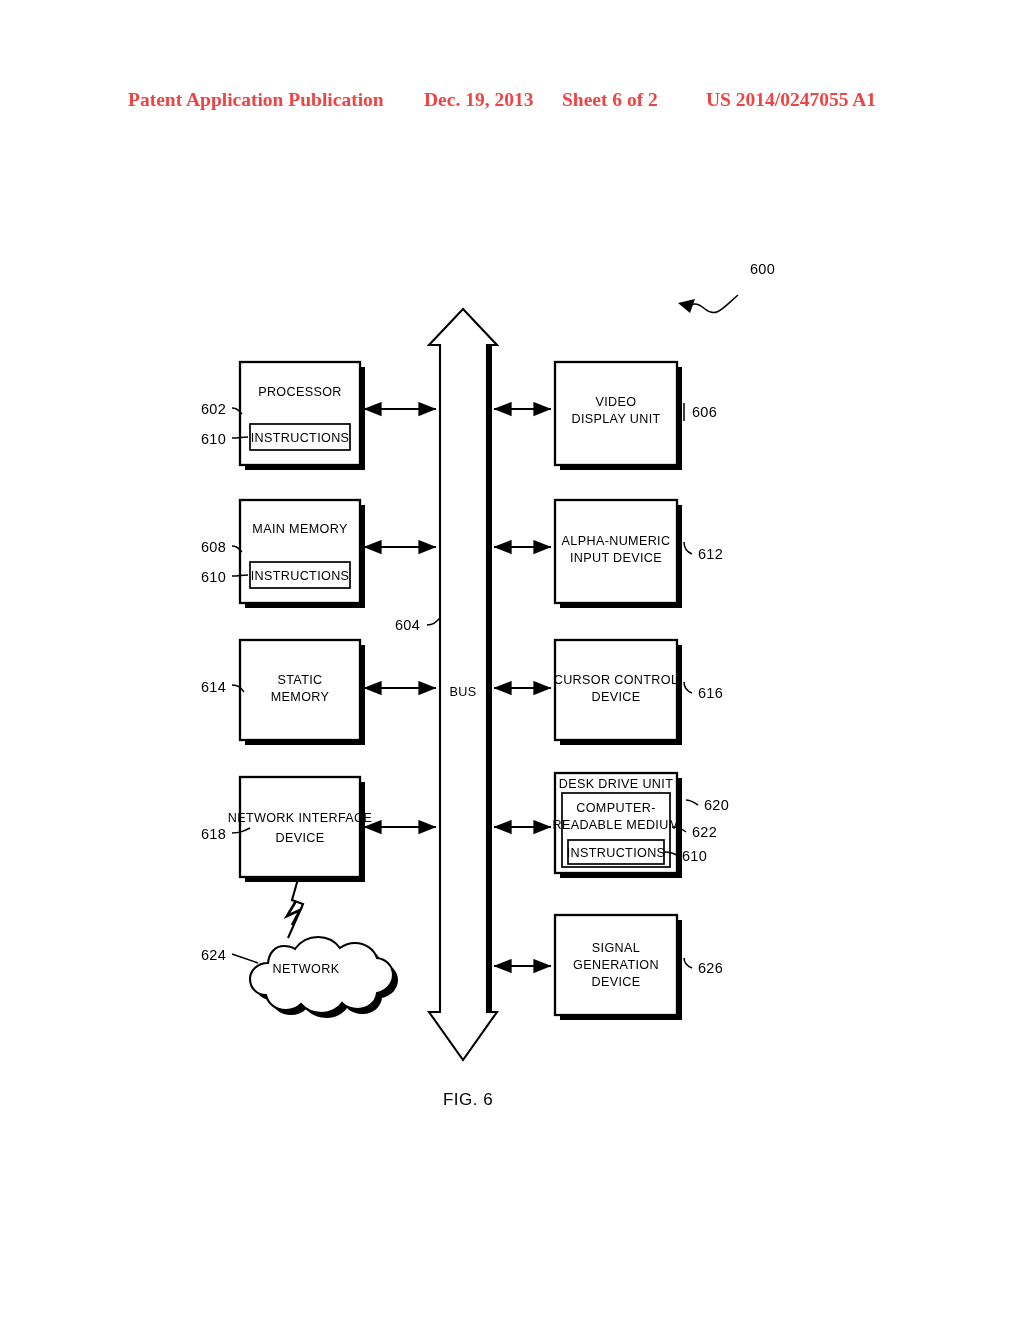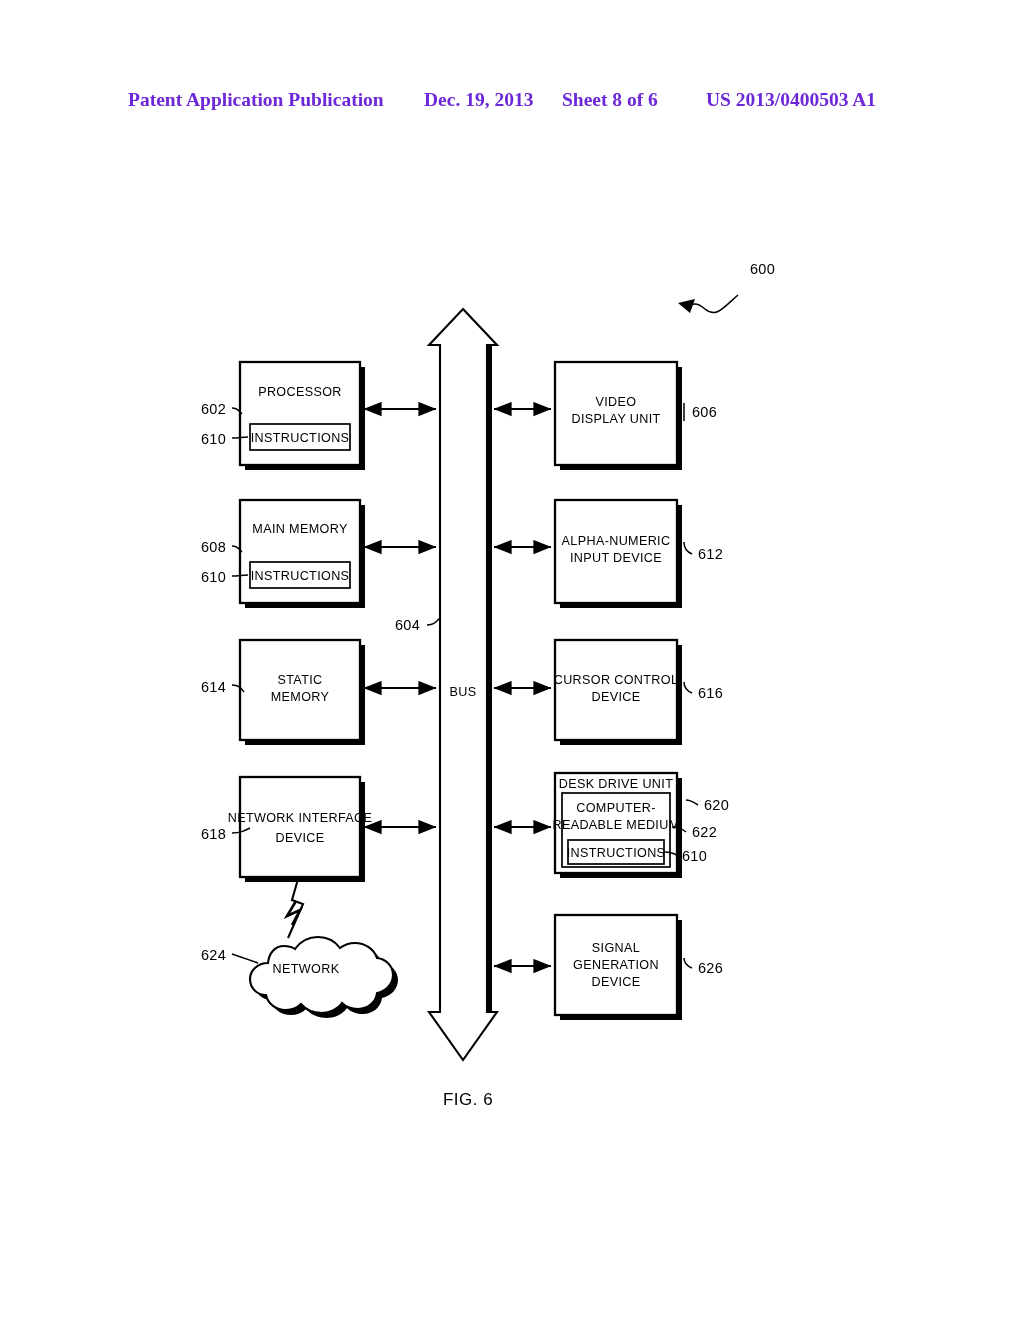--- a/index.html
+++ b/index.html
@@ -11,7 +11,7 @@
   #pub-header{
     position:absolute;left:0;top:86px;width:1024px;height:28px;
     font-family:"Liberation Serif", serif;
-    font-weight:bold;font-size:19.5px;color:#6d28d9;
+    font-weight:bold;font-size:19.5px;color:#ef4444;
     display:flex;align-items:center;
   }
   #pub-header .h-pub{position:absolute;left:128px;white-space:nowrap;}

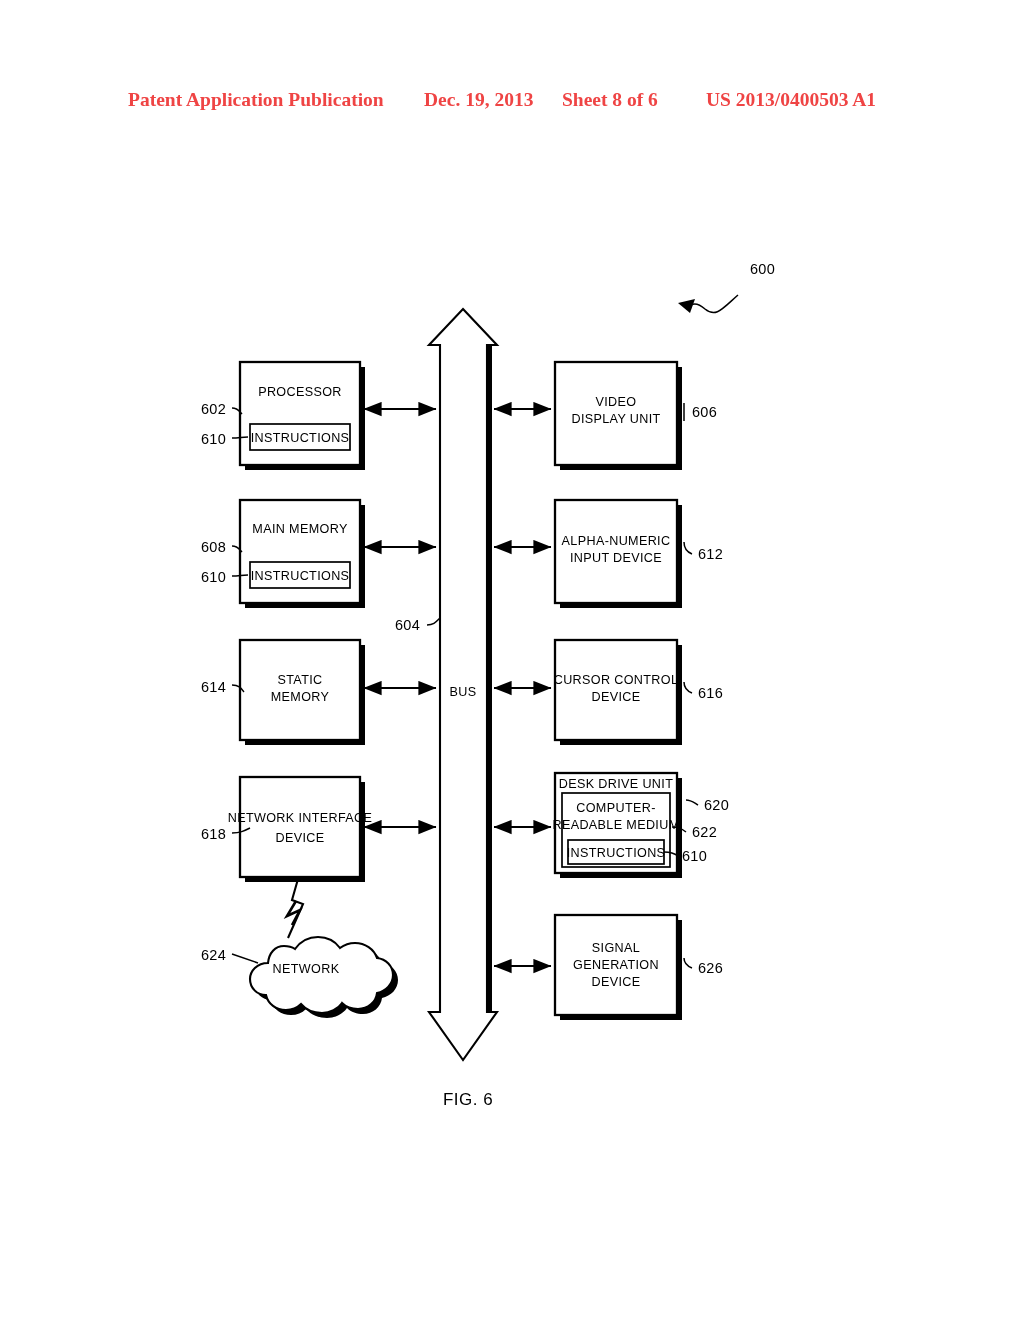--- a/index.html
+++ b/index.html
@@ -42,7 +42,7 @@
 <div id="pub-header">
   <span class="h-pub">Patent Application Publication</span>
   <span class="h-date">Dec. 19, 2013</span>
-  <span class="h-sheet">Sheet 8 of 6</span>
+  <span class="h-sheet">Sheet 6 of 2</span>
   <span class="h-num">US 2013/0400503 A1</span>
 </div>
 

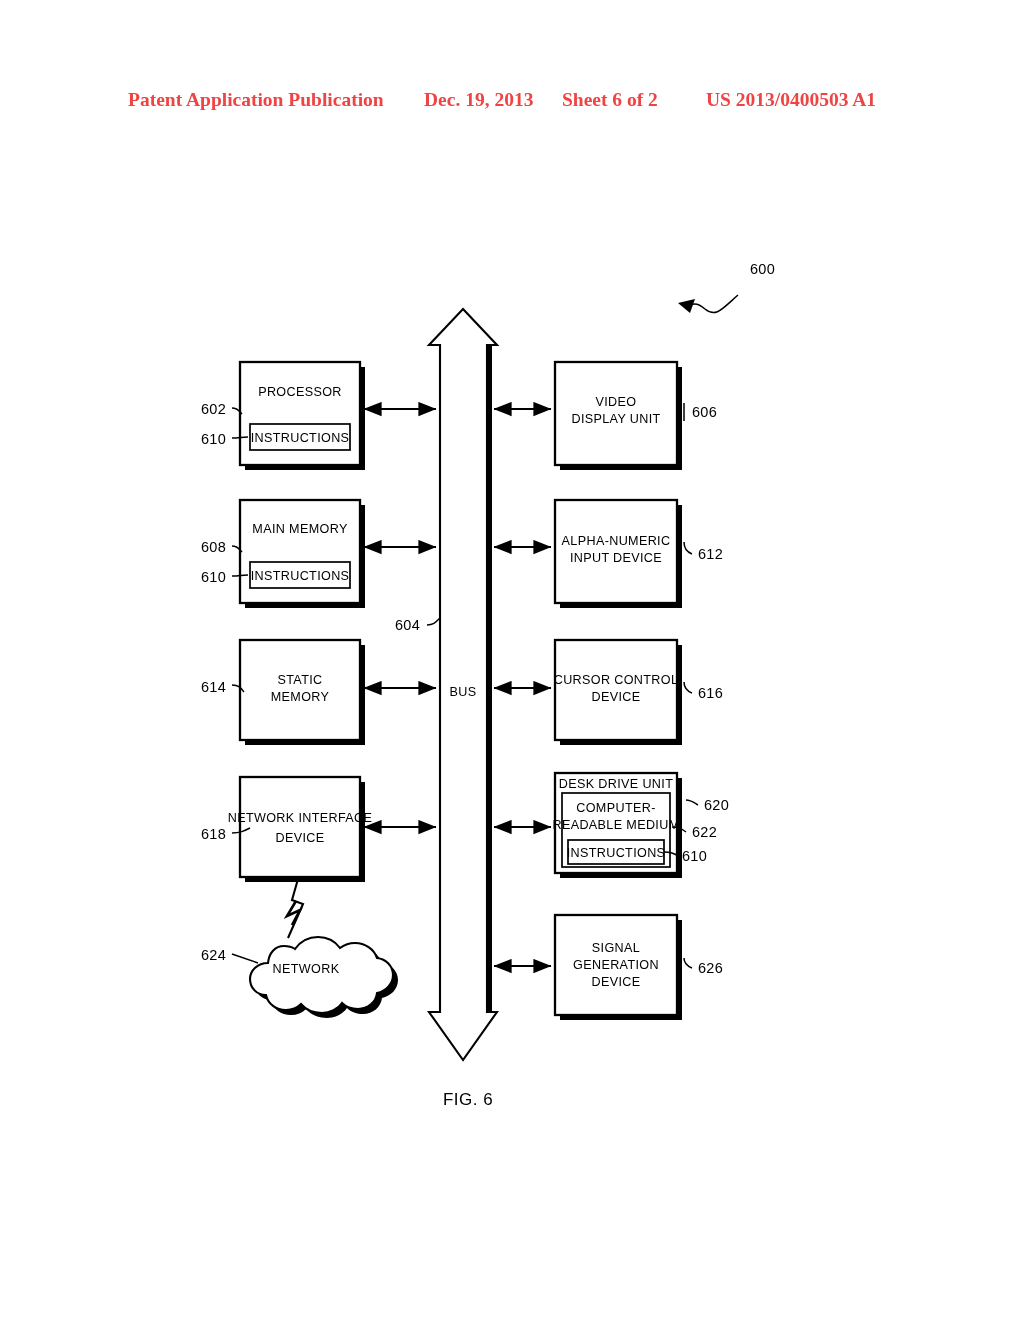--- a/index.html
+++ b/index.html
@@ -43,7 +43,7 @@
   <span class="h-pub">Patent Application Publication</span>
   <span class="h-date">Dec. 19, 2013</span>
   <span class="h-sheet">Sheet 6 of 2</span>
-  <span class="h-num">US 2013/0400503 A1</span>
+  <span class="h-num">US 2014/0247055 A1</span>
 </div>
 
 <div id="figure-canvas">

